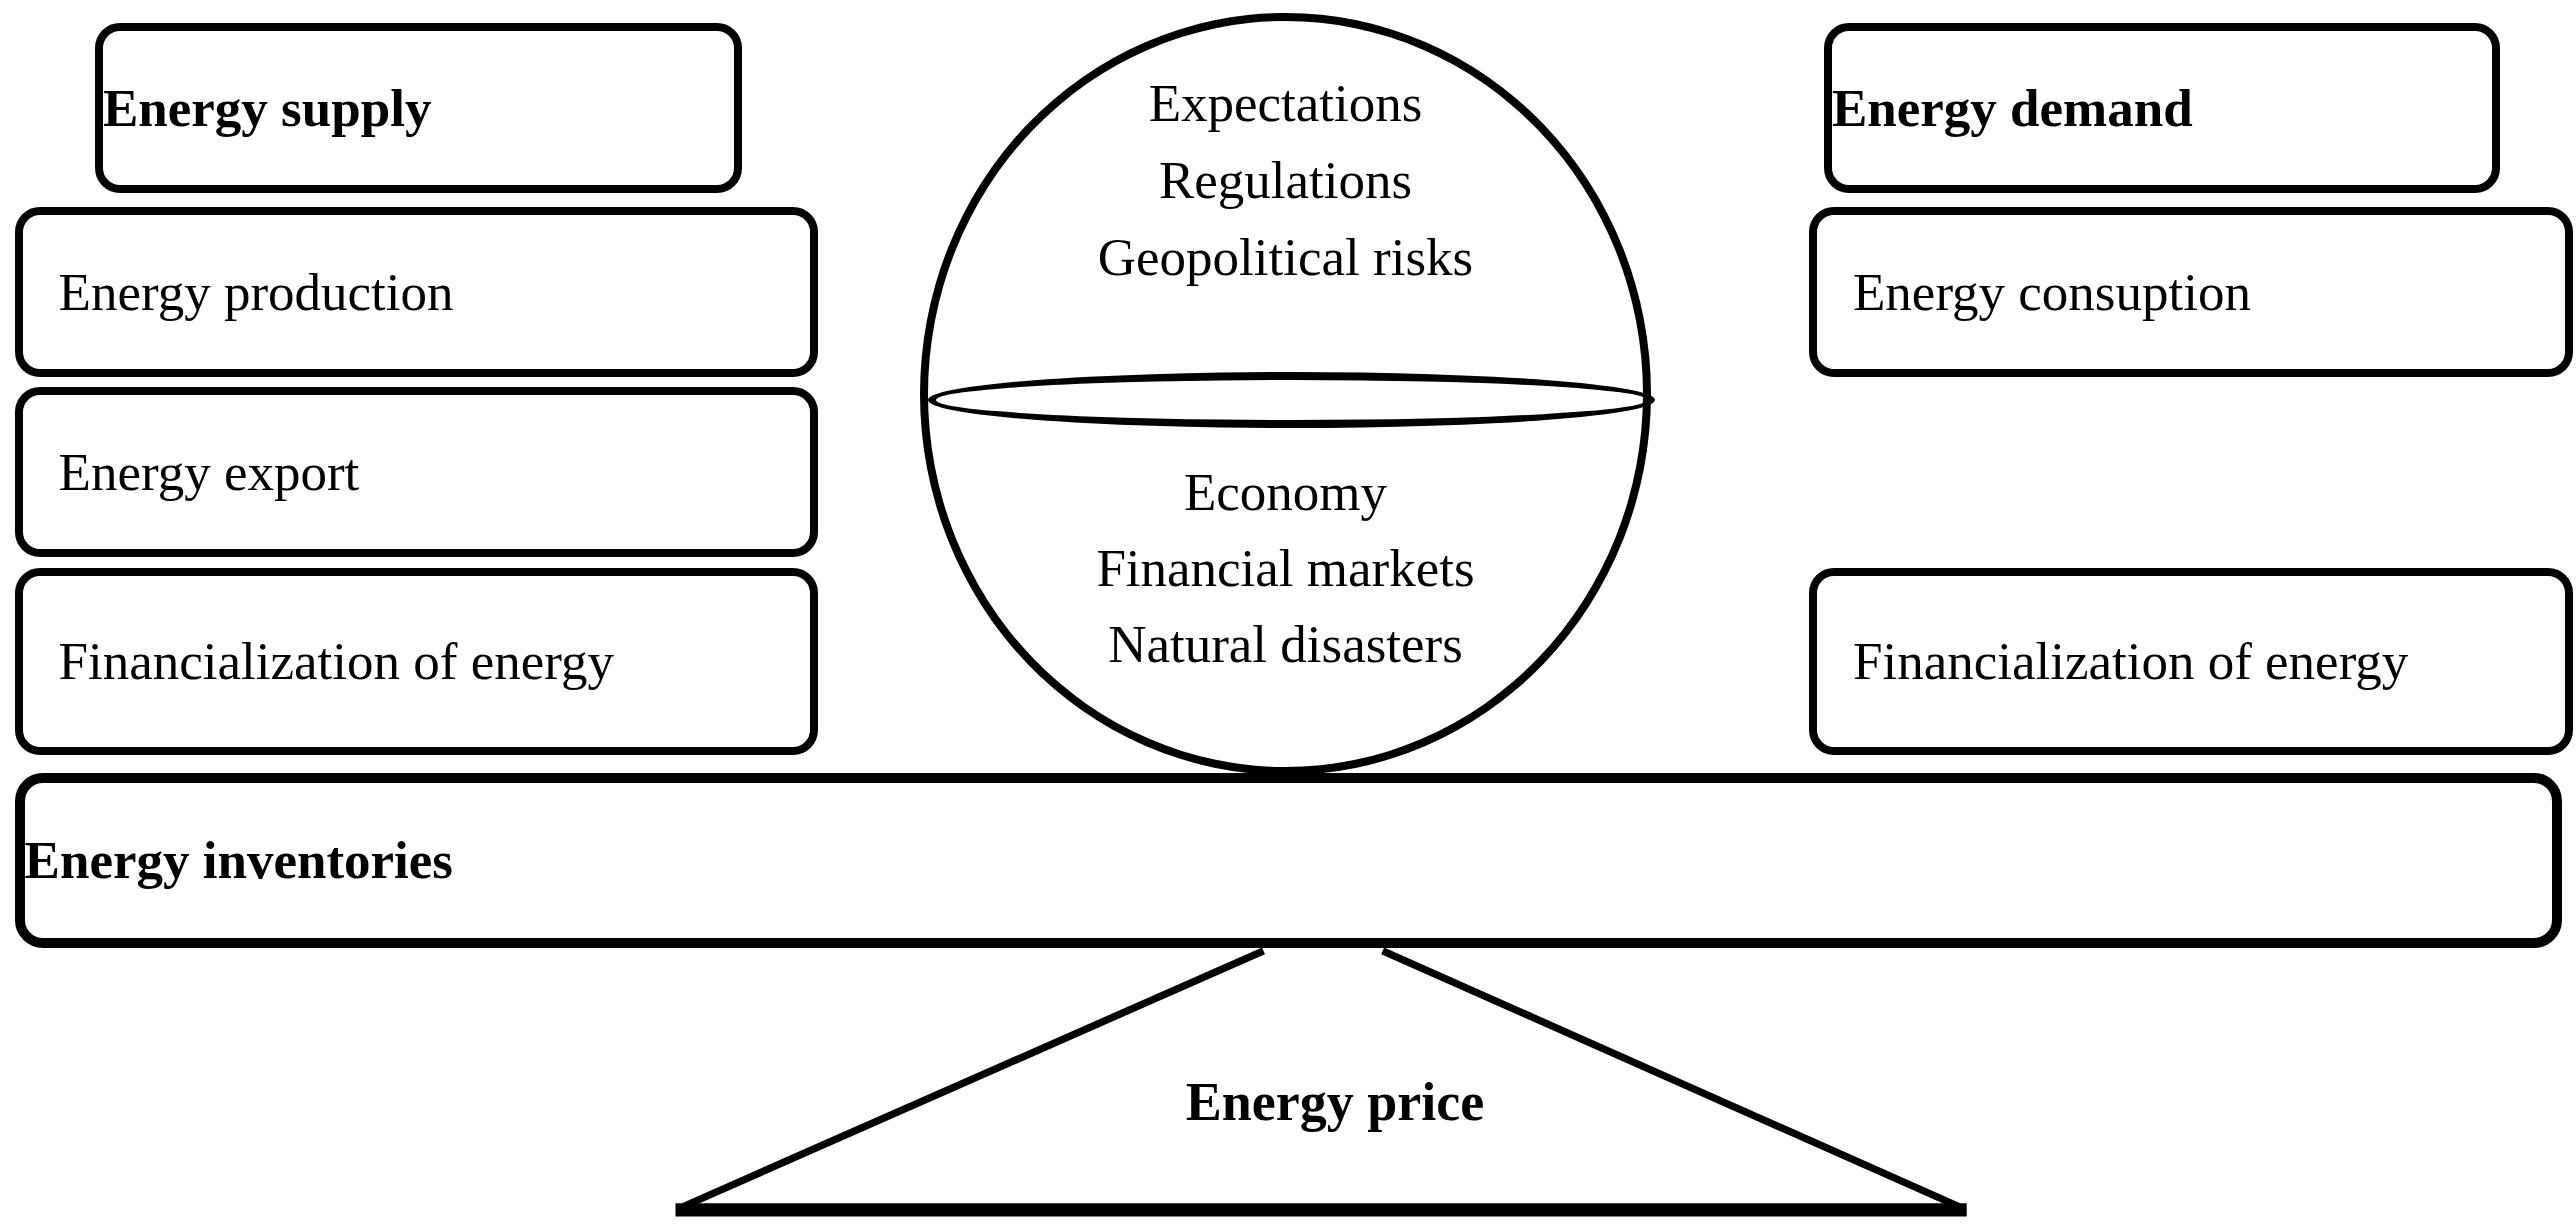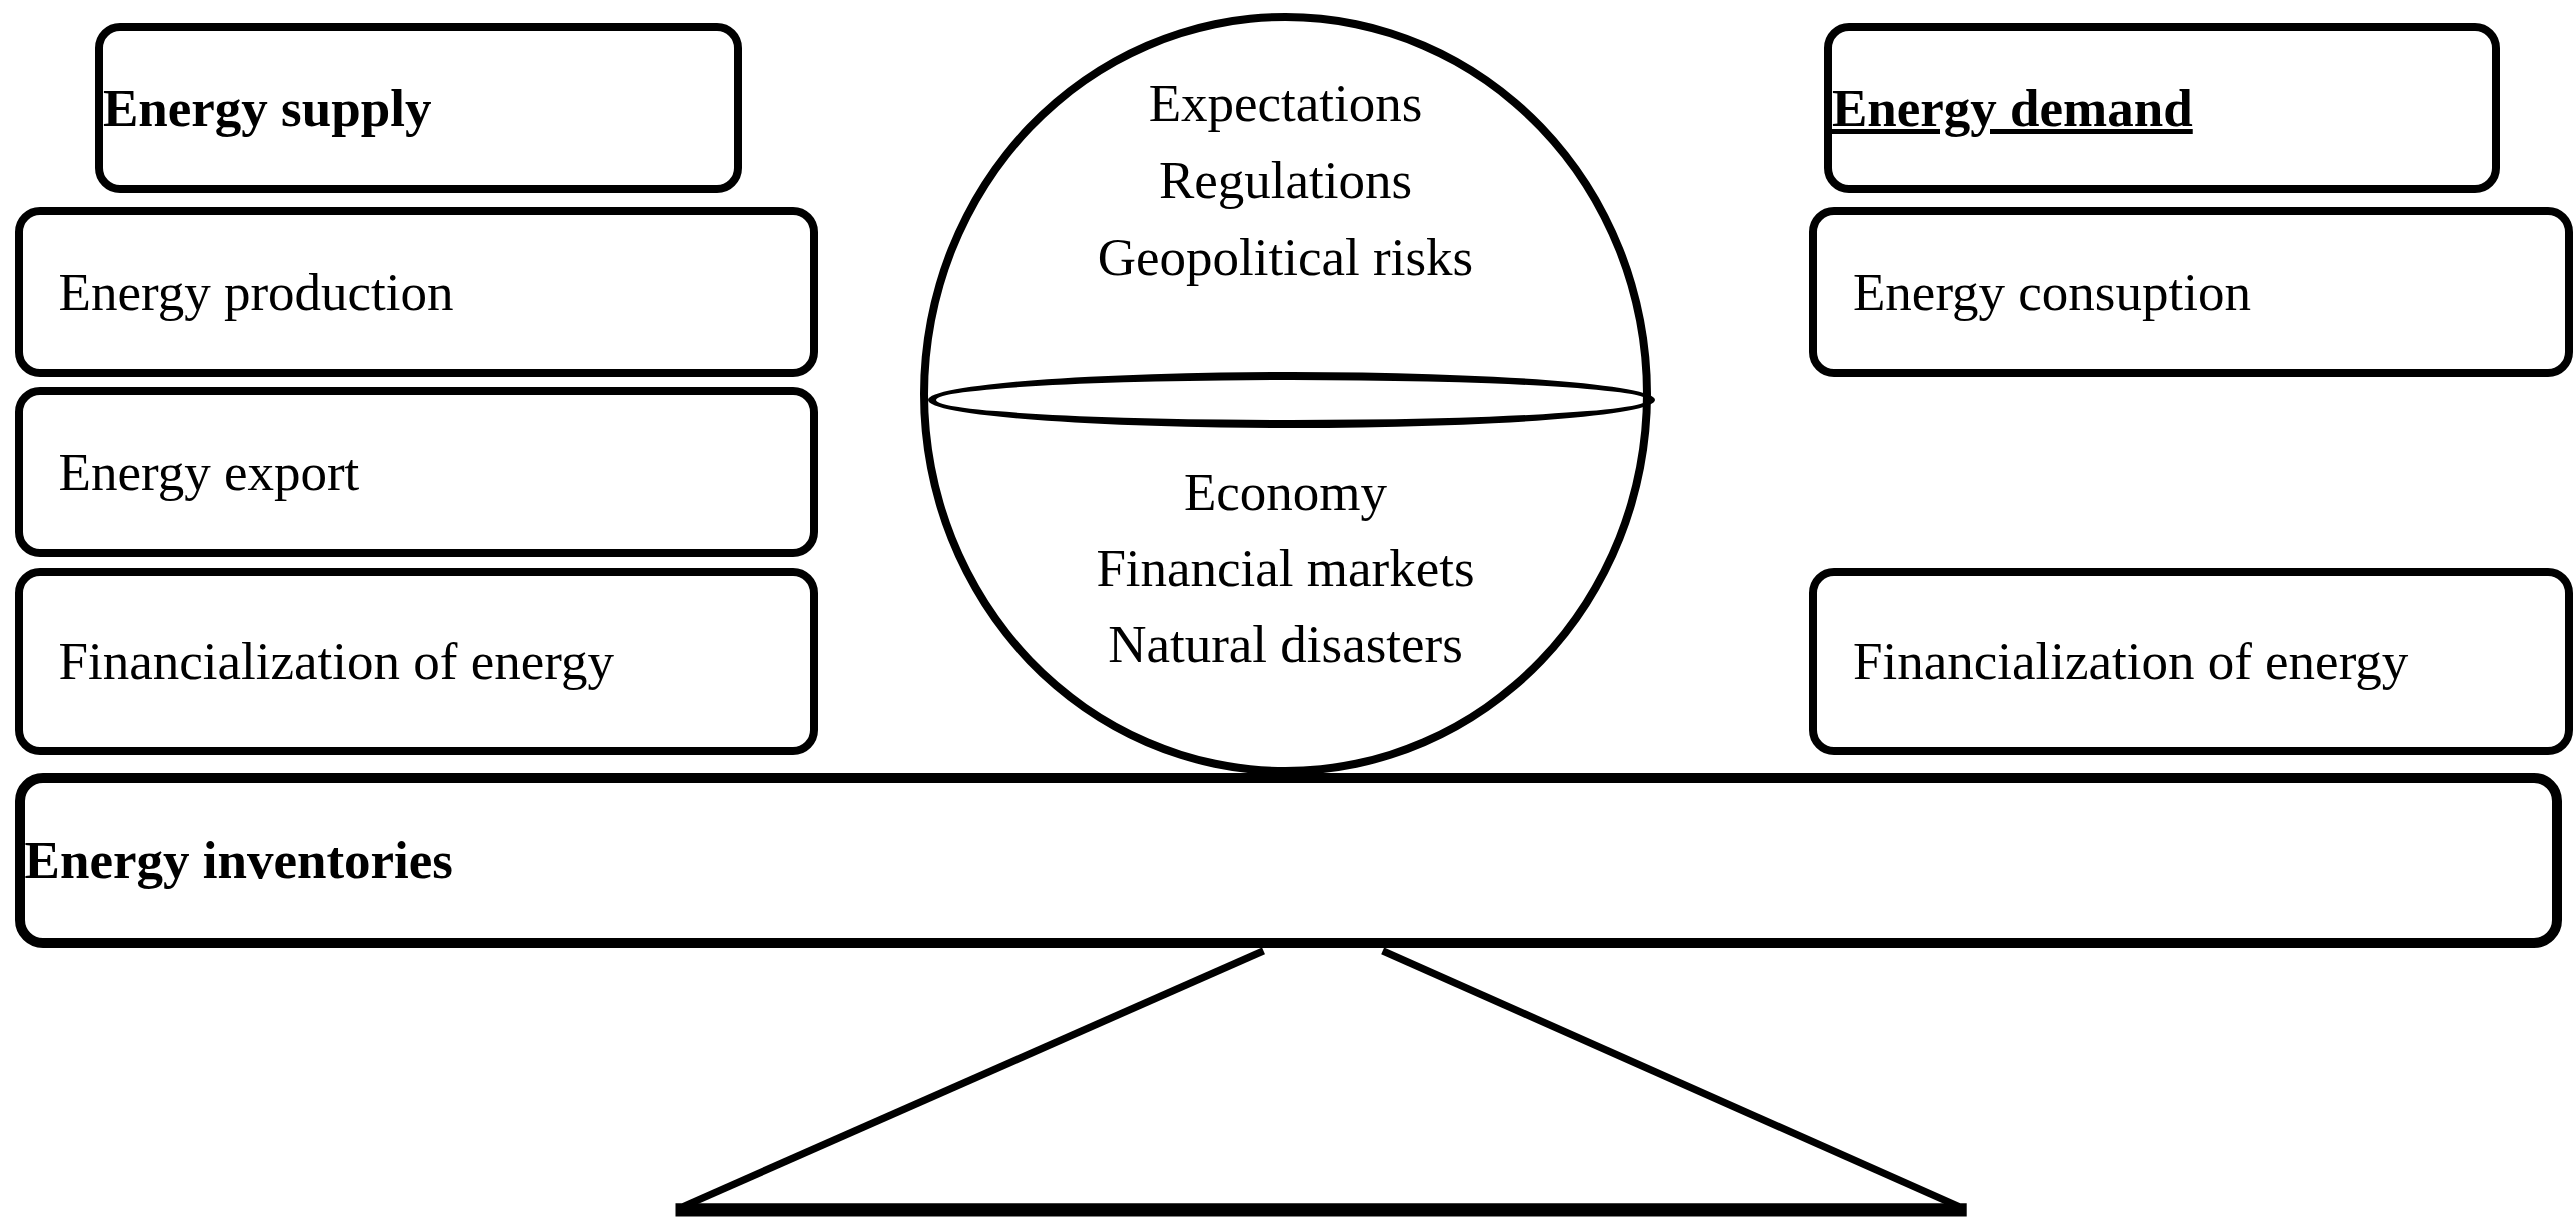--- a/index.html
+++ b/index.html
@@ -30,7 +30,7 @@
 
   
   #supply-header { left: 95px;  top: 23px; width: 647px;  height: 170px; }
-  #demand-header { left: 1824px; top: 23px; width: 676px; height: 170px; text-decoration: underline; }
+  #demand-header { left: 1824px; top: 23px; width: 676px; height: 170px; }
 
   
   .lcol { left: 14.6px; width: 803px; }

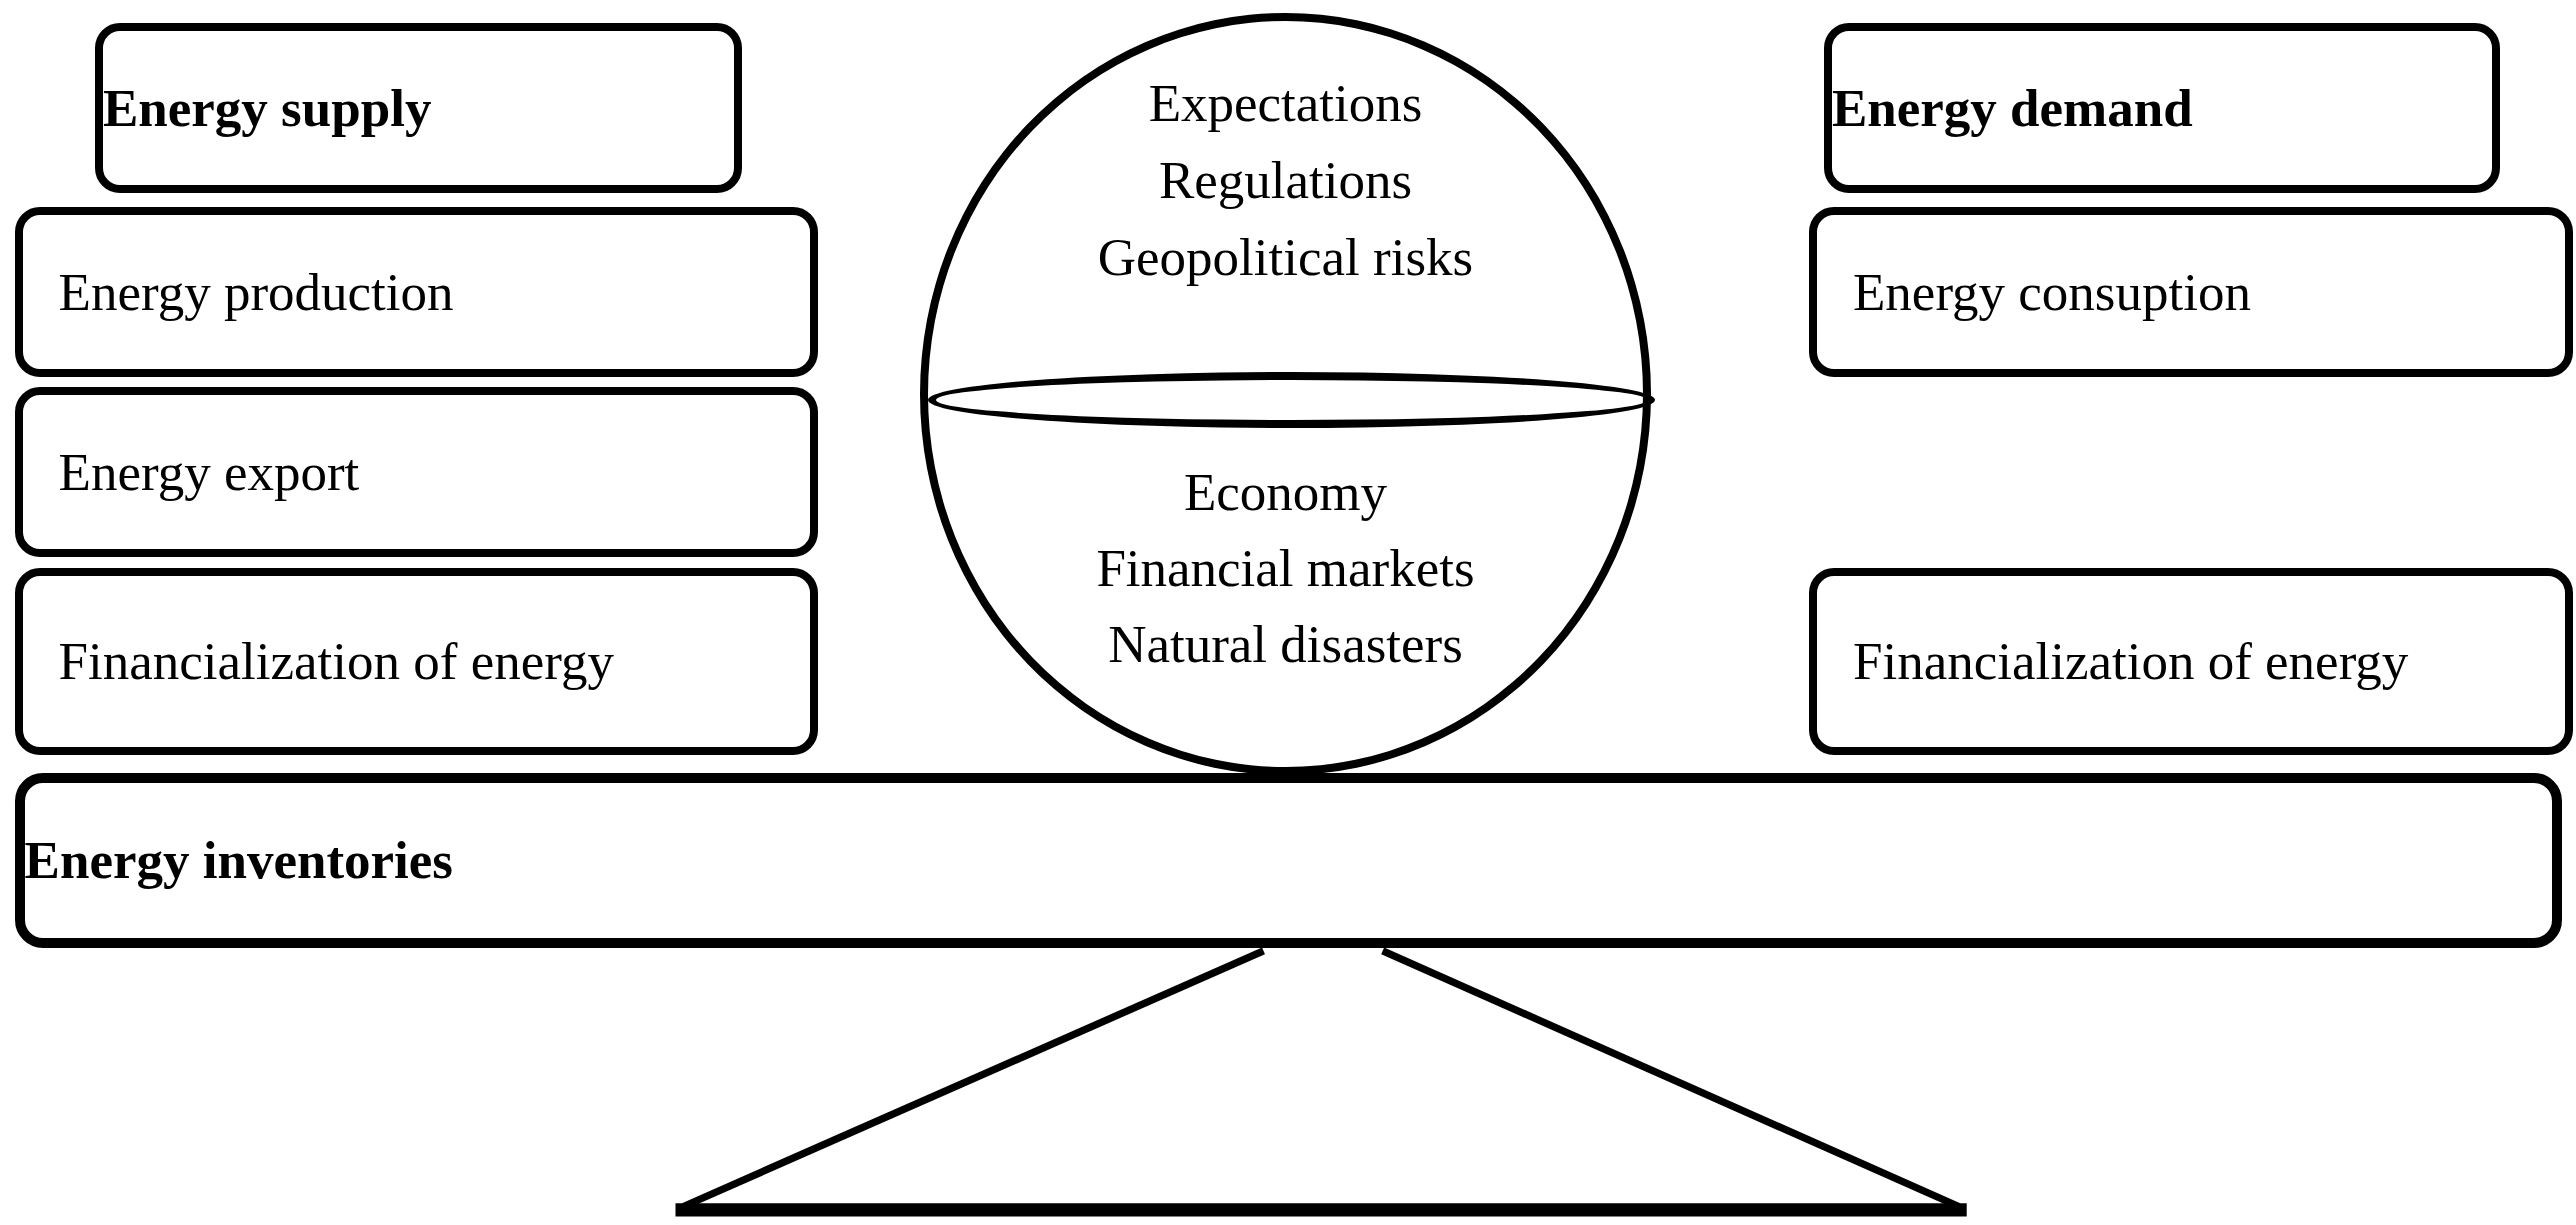--- a/index.html
+++ b/index.html
@@ -158,6 +158,7 @@
     <line x1="1020" y1="1827" x2="2970" y2="1827" stroke="#000" stroke-width="20"></line>
   </svg>
 
+  <div id="price-label">Energy price</div>
 
 </div>
 

